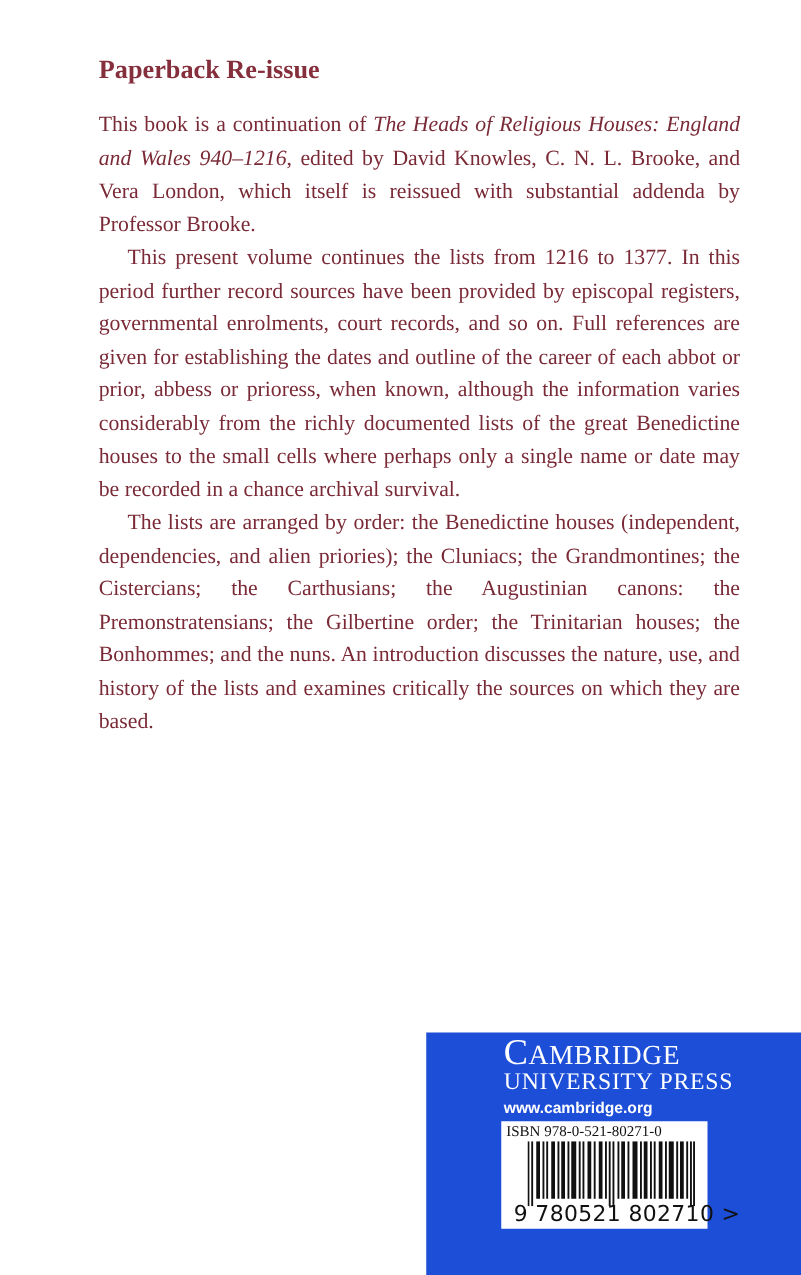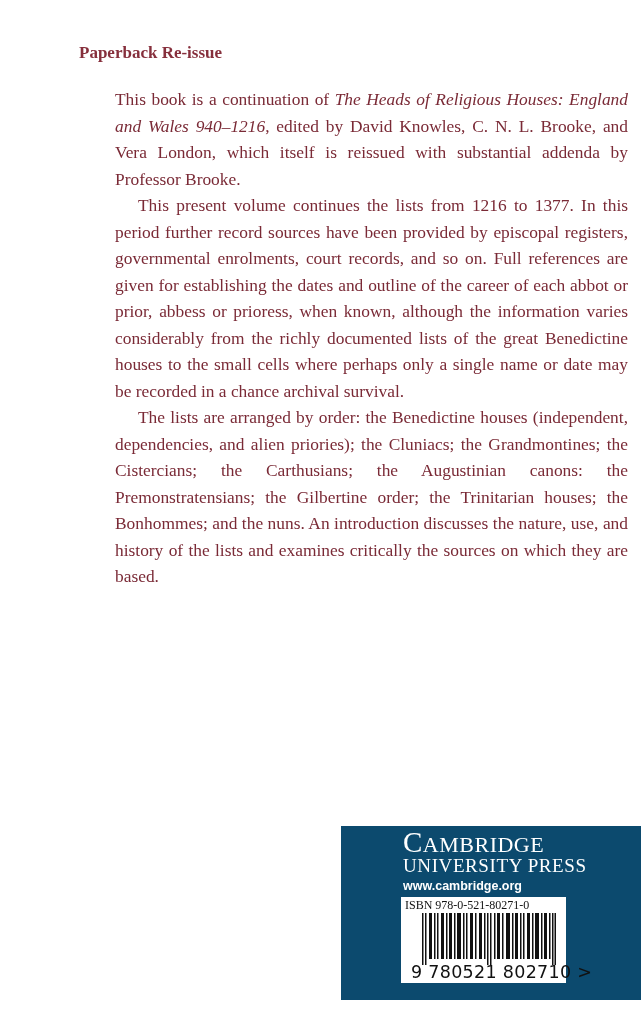--- a/index.html
+++ b/index.html
@@ -11,7 +11,7 @@
   }
   .title {
     position: absolute; left: 79px; top: 43px;
-    font-size: 17px; font-weight: bold; color: #862f3c;
+    font-size: 21px; font-weight: bold; color: #862f3c;
     margin: 0;
   }
   .body-text {

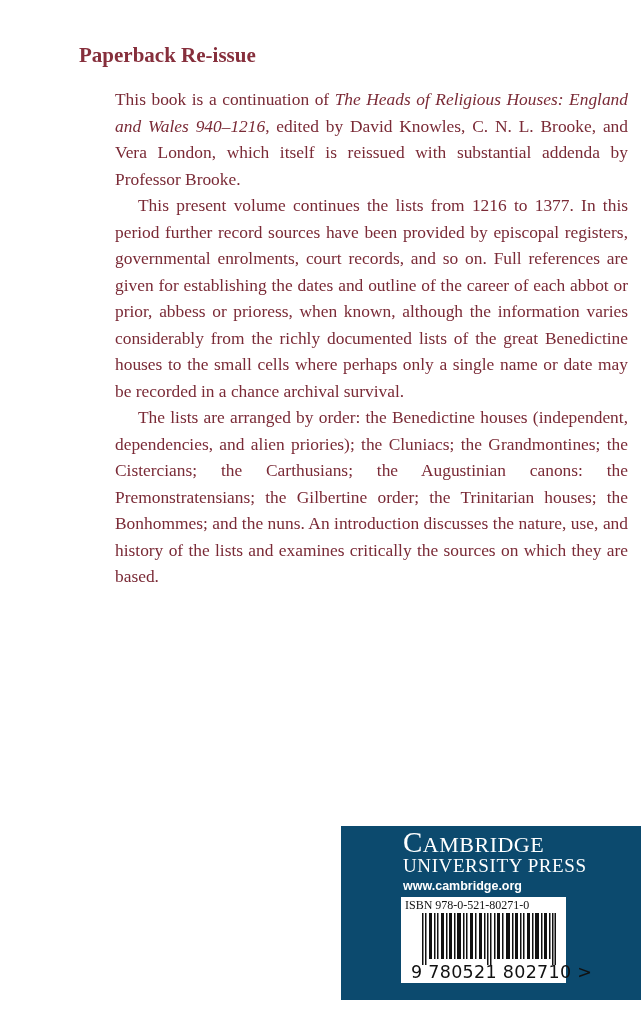--- a/index.html
+++ b/index.html
@@ -16,7 +16,7 @@
   }
   .body-text {
     position: absolute; left: 79px; top: 86px; width: 513px;
-    font-size: 17.4px; line-height: 26.5px; text-align: justify; margin-left: 36px;
+    font-size: 17.4px; line-height: 26.5px; text-align: justify;
   }
   .body-text p { margin: 0; }
   .body-text p.indent { text-indent: 23px; }

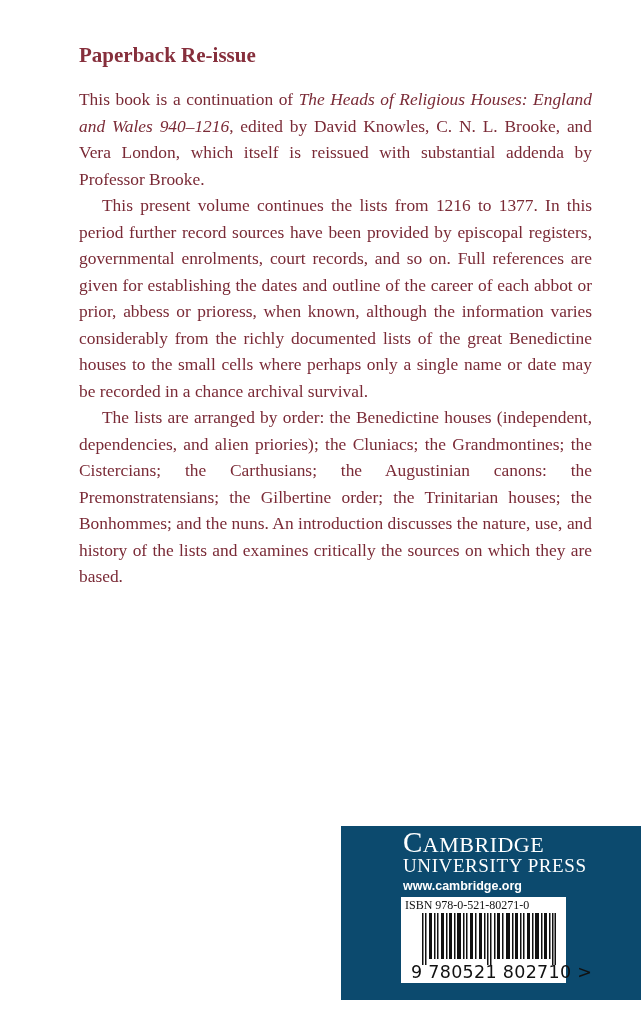--- a/index.html
+++ b/index.html
@@ -23,8 +23,8 @@
   .body-text i { font-style: italic; }
 
   .publisher-block {
-    position: absolute; left: 341px; top: 826px; width: 300px; height: 174px;
-    background: #0c4a6e;
+    position: absolute; left: 341px; top: 826px; width: 300px; height: 194px;
+    background: #1d4ed8;
   }
   .pub-name {
     position: absolute; left: 62px; top: 4px;

